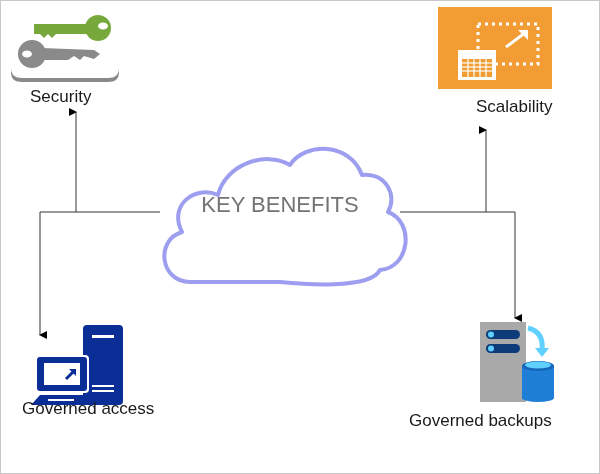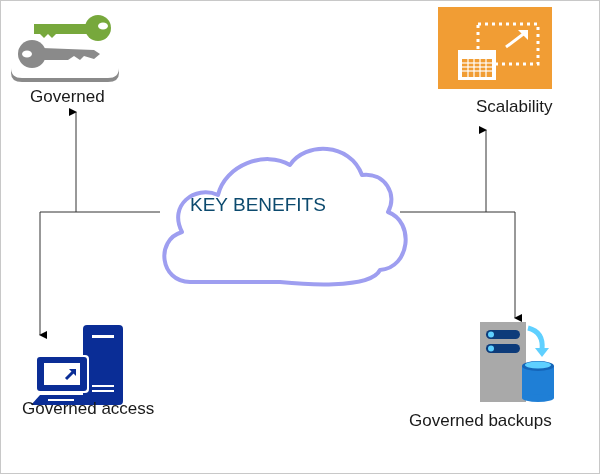--- a/index.html
+++ b/index.html
@@ -56,7 +56,7 @@
 
   <path d="M1,58 Q1,68 12,68 L98,68 Q109,68 109,58 L109,63 Q109,72 98,72 L12,72 Q1,72 1,63 Z" fill="#8a8a8a"></path>
 </svg>
-<div class="label" style="left:30px;top:87px">Governed</div>
+<div class="label" style="left:30px;top:87px">Security</div>
 
 <svg class="icon" style="left:438px;top:7px" width="114" height="82" viewBox="0 0 114 82">
   <rect x="0" y="0" width="114" height="82" fill="#f19d34"></rect>

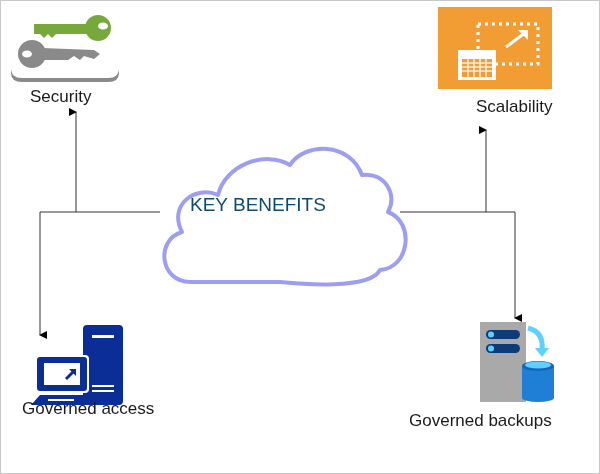--- a/index.html
+++ b/index.html
@@ -7,7 +7,7 @@
   .frame{position:absolute;left:0;top:0;width:598px;height:472px;border:1px solid #c8c8c8;}
   svg.lines{position:absolute;left:0;top:0;}
   .label{position:absolute;font-size:17px;color:#1a1a1a;white-space:nowrap;}
-  .center-text{position:absolute;left:190px;top:195px;width:180px;font-size:19px;line-height:20px;color:#0c4a6e;}
+  .center-text{position:absolute;left:190px;top:195px;width:180px;text-align:center;font-size:22px;line-height:20px;color:#737373;}
   .icon{position:absolute;}
 </style>
 </head>

